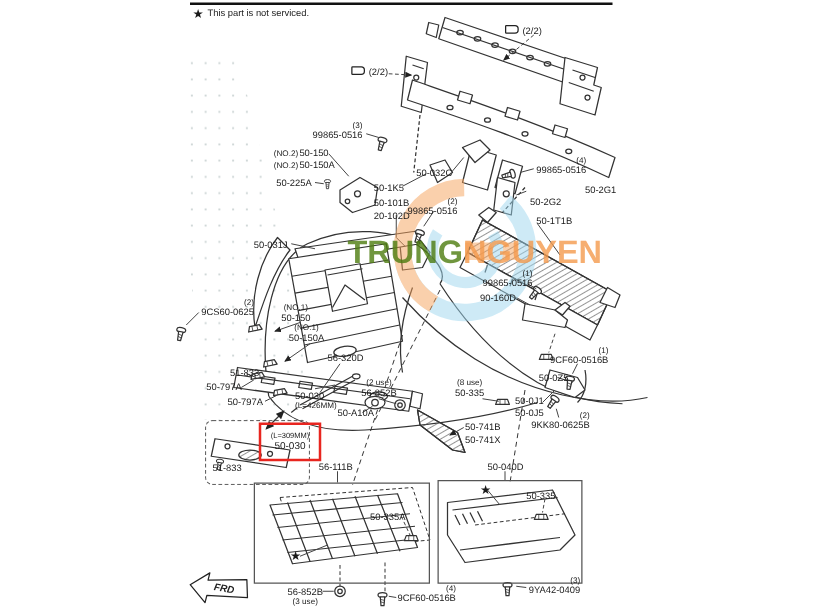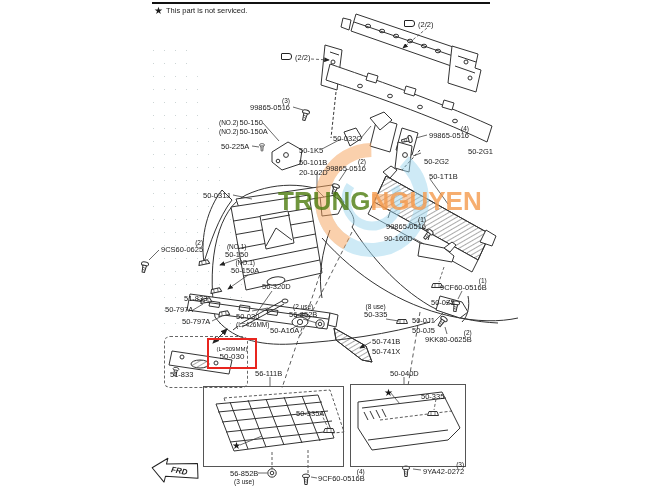--- a/index.html
+++ b/index.html
@@ -332,7 +332,7 @@
       <div class="label star" style="left: 384px; top: 388px;"><span><span>★</span></span></div>
       <div class="label" style="left: 230px; top: 470px;"><span><span>56-852B</span></span><div class="subline">(3 use)</div></div>
       <div class="label" style="left: 318px; top: 475px;"><div class="supline">(4)</div><span><span>9CF60-0516B</span></span></div>
-      <div class="label" style="left: 423px; top: 468px;"><div class="supline">(3)</div><span><span>9YA42-0272</span></span></div>
+      <div class="label" style="left: 423px; top: 468px;"><div class="supline">(3)</div><span><span>9YA42-0409</span></span></div>
     </div>
 
 </div>

